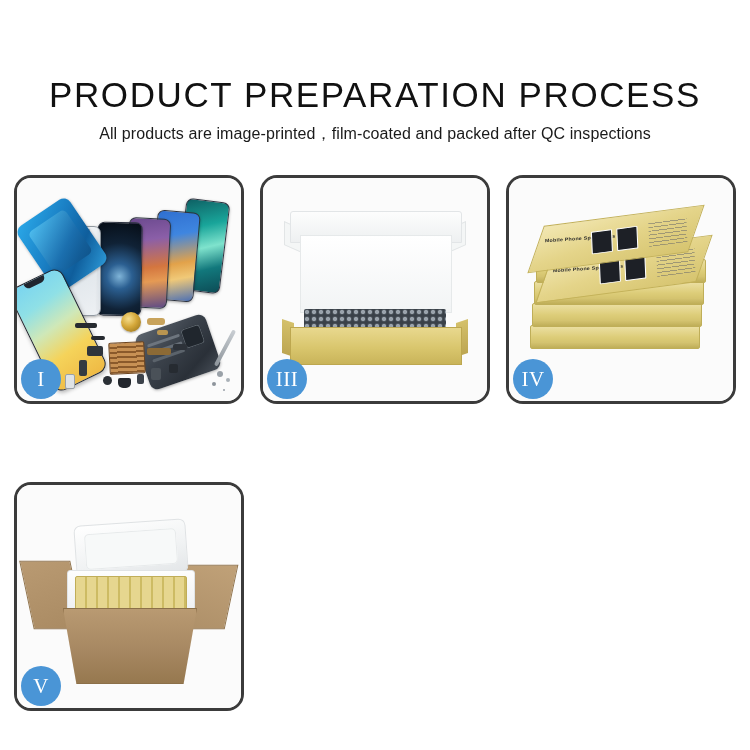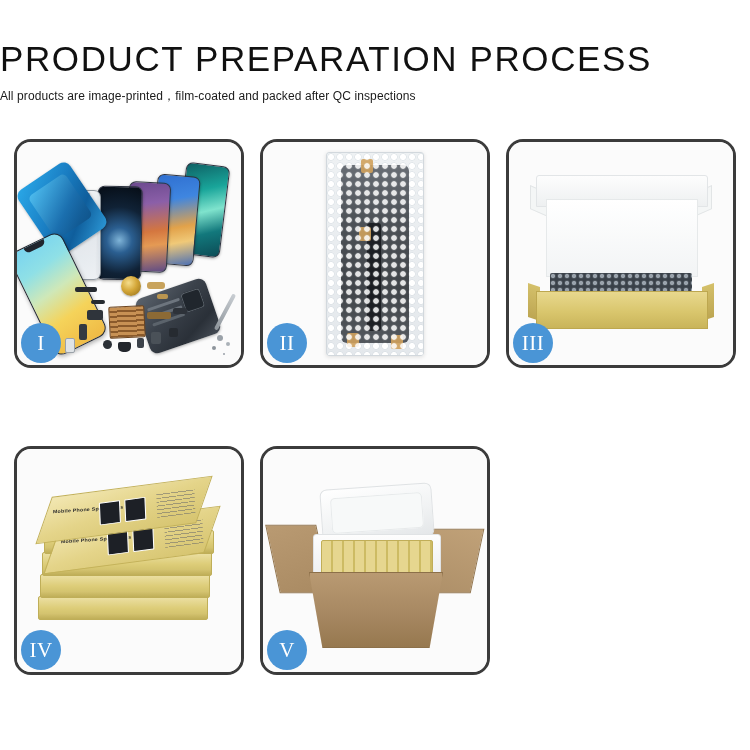--- a/index.html
+++ b/index.html
@@ -26,6 +26,8 @@
   
   .header {
     padding-top: 40px;
+    text-align: center;
+    margin-top: 36px;
   }
   .title {
     font-family: "Liberation Sans", sans-serif;

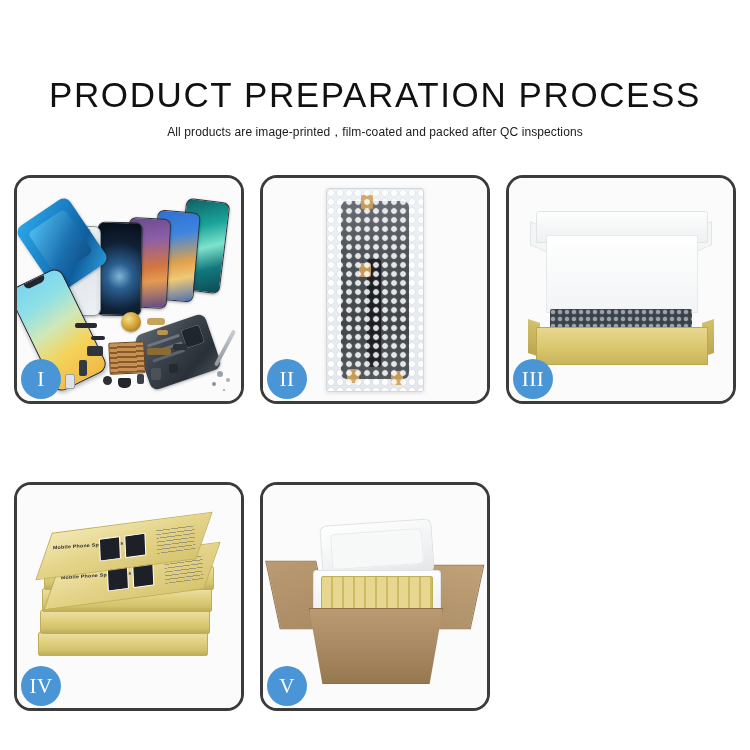--- a/index.html
+++ b/index.html
@@ -41,7 +41,7 @@
   }
   .subtitle {
     font-family: "Liberation Sans", sans-serif;
-    font-size: 12px;
+    font-size: 16px;
     font-weight: 400;
     color: #1a1a1a;
     margin: 9px 0 0 0;

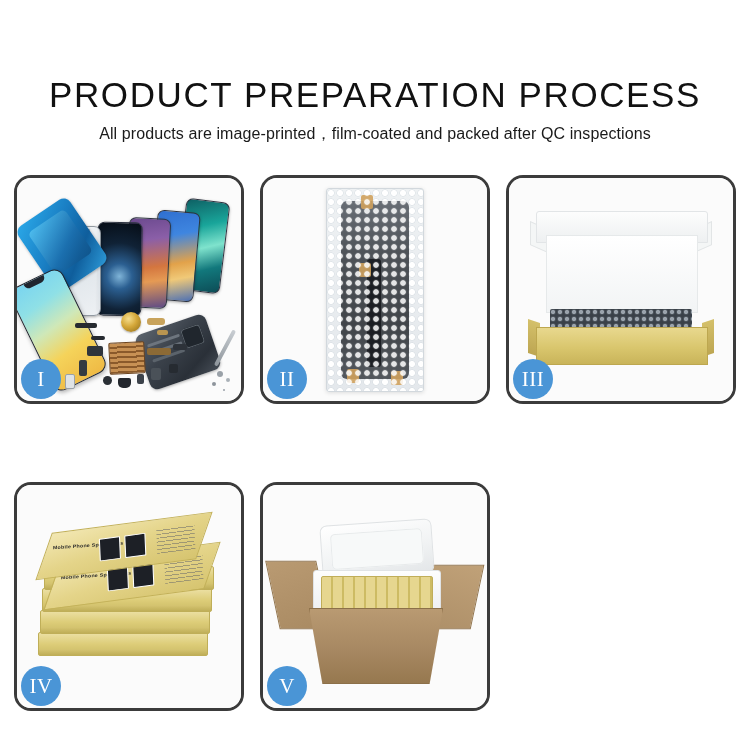--- a/index.html
+++ b/index.html
@@ -616,20 +616,6 @@
       <div class="badge">I</div>
     </div>
 
-    <div class="panel">
-      <div class="panel-inner">
-        <div class="bubblebag">
-          <div class="bubble-part"></div>
-          <div class="bubble-flex"></div>
-          <div class="bubble-tape bt1"></div>
-          <div class="bubble-tape bt2"></div>
-          <div class="bubble-tape bt3"></div>
-          <div class="bubble-tape bt4"></div>
-          <div class="bubble-overlay"></div>
-        </div>
-      </div>
-      <div class="badge">II</div>
-    </div>
 
     <div class="panel">
       <div class="panel-inner">

